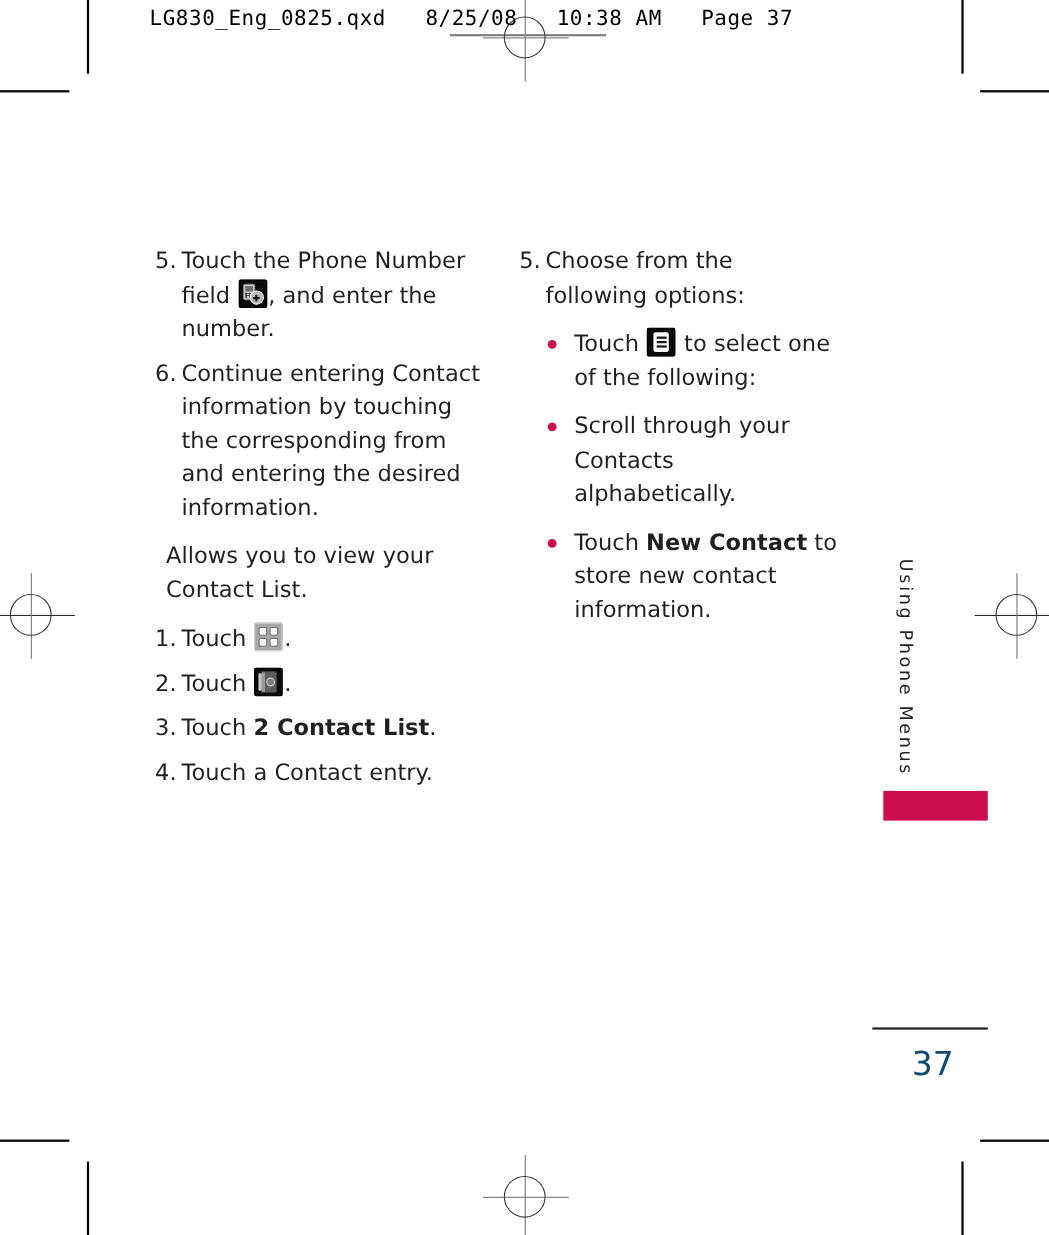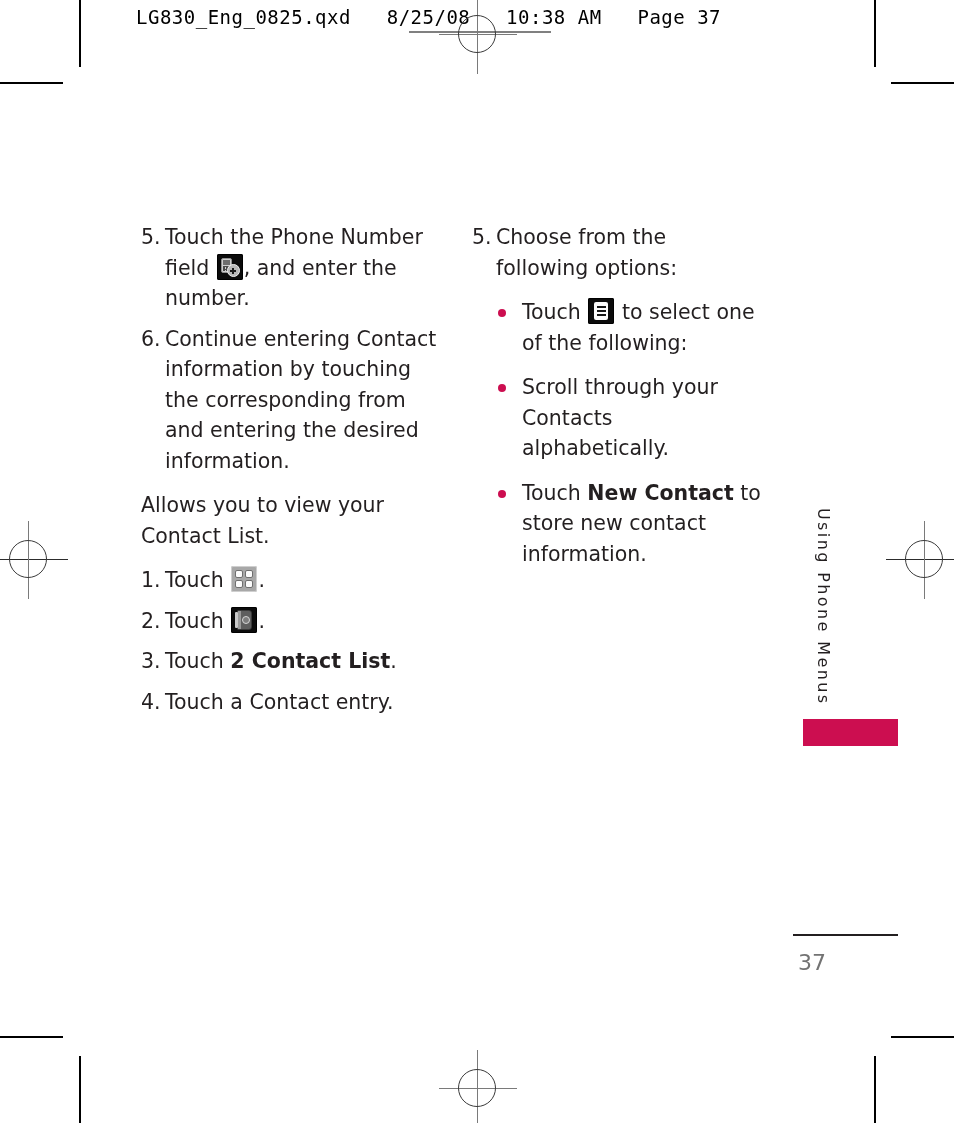--- a/index.html
+++ b/index.html
@@ -101,7 +101,7 @@
   .col-right { left: 472px; top: 222px; width: 290px; }
 
   .para {
-    margin: 0 0 14px 0;
+    margin: 0 0 14px 10px;
     position: relative;
   }
 

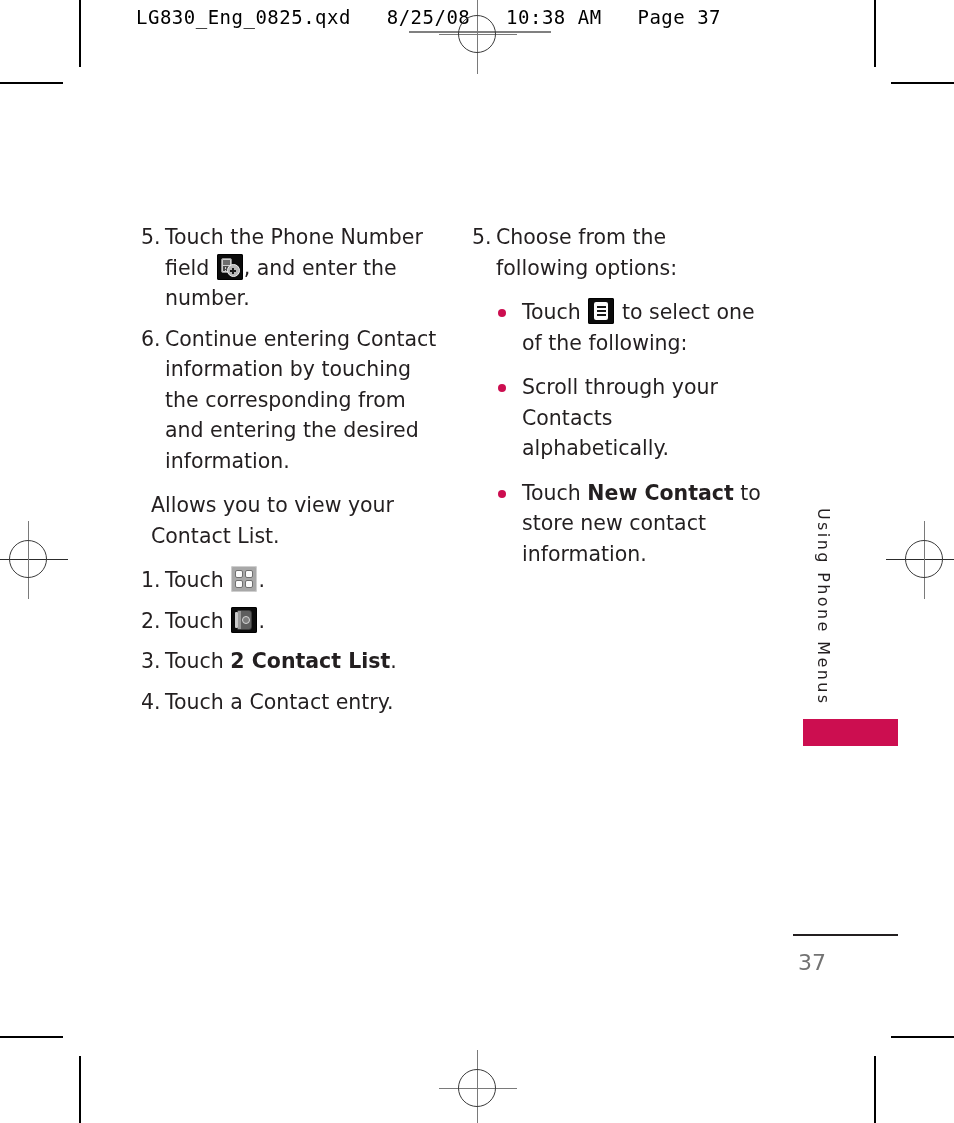--- a/index.html
+++ b/index.html
@@ -315,9 +315,9 @@
     left: 793px;
     top: 950px;
     width: 105px;
-    font-size: 22px;
-    color: #737373;
-    text-align: left;
+    font-size: 30px;
+    color: #0c4a6e;
+    text-align: center;
     padding-left: 5px;
     box-sizing: border-box;
   }

